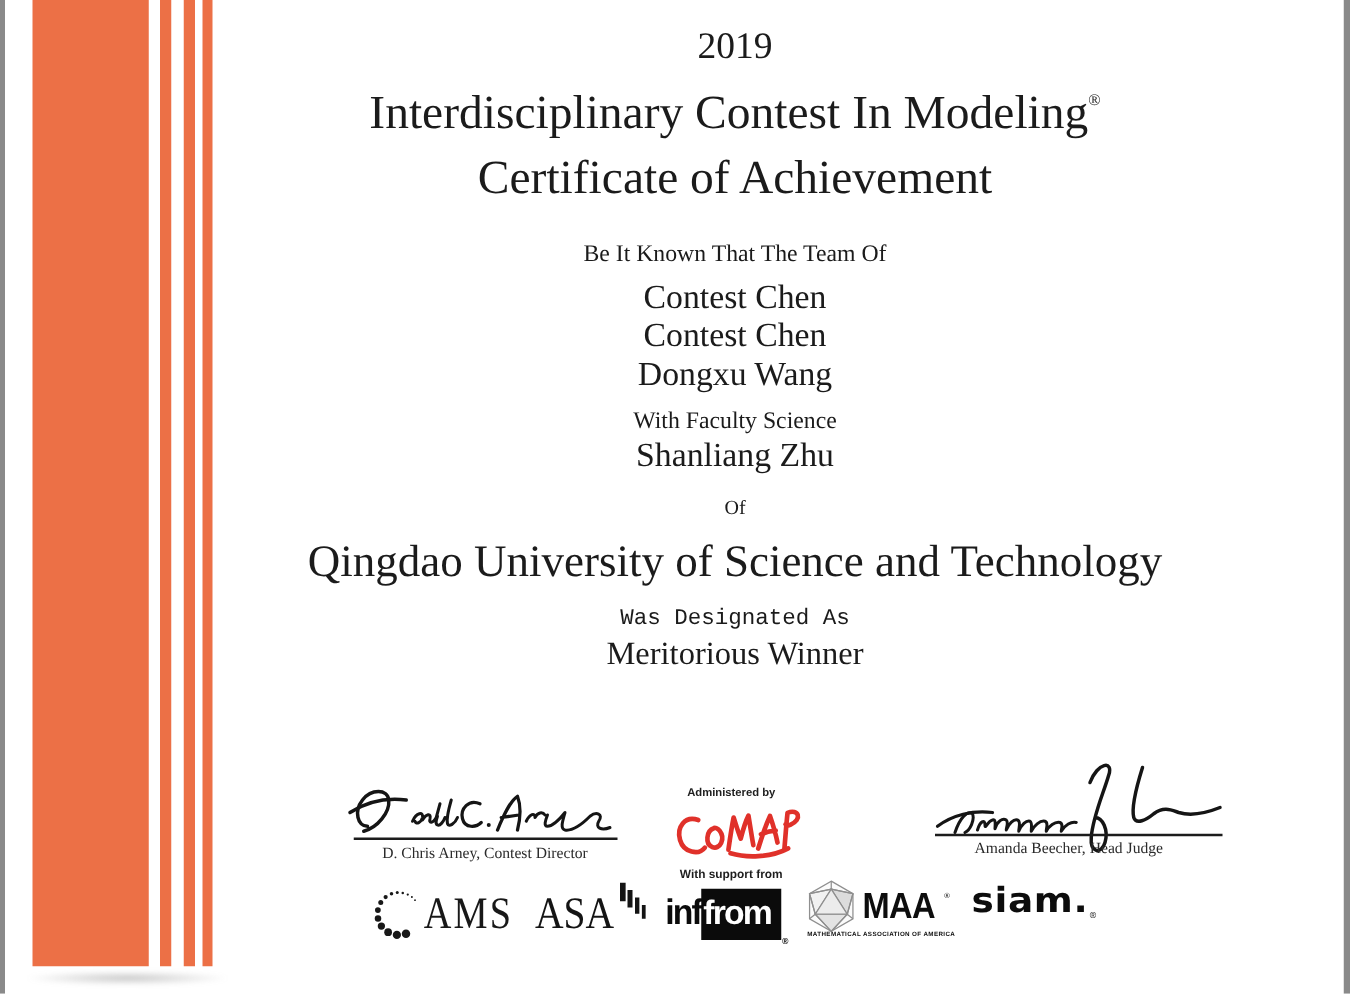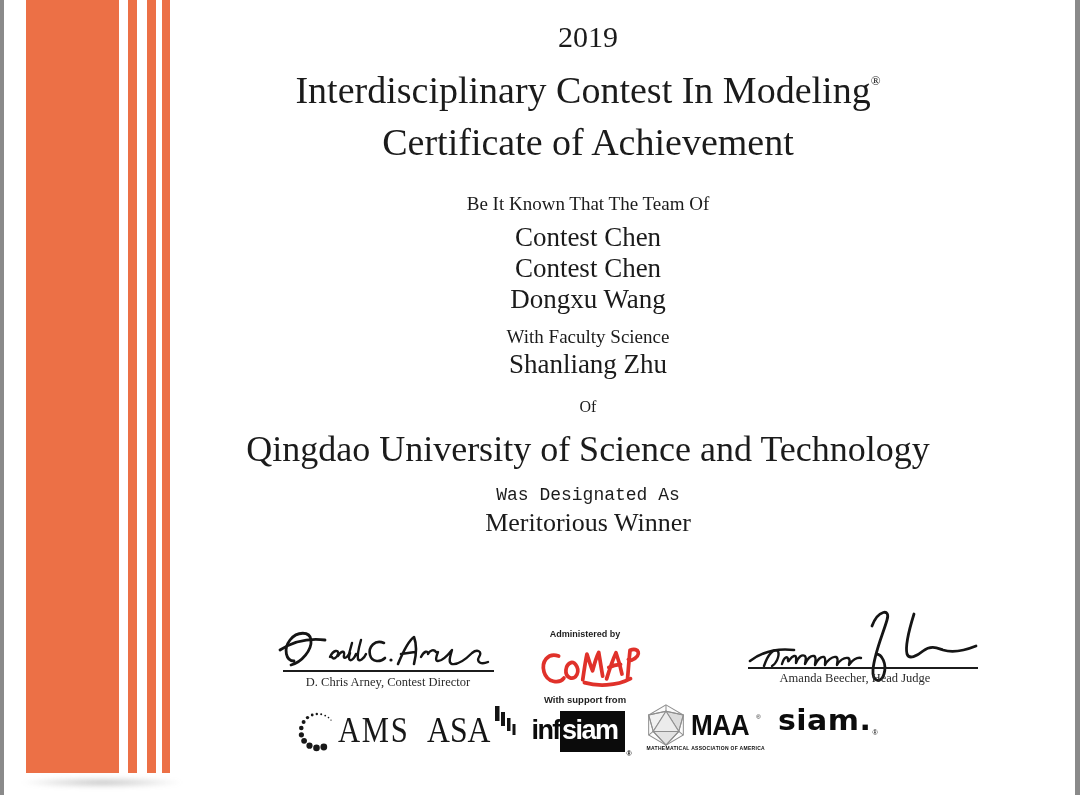--- a/index.html
+++ b/index.html
@@ -180,7 +180,7 @@
   </div>
   <div class="sponsor informs">
     <span class="informs-prefix">inf</span>
-      <span class="informs-box">siam</span>
+      <span class="informs-box">from</span>
       <span class="informs-reg">®</span>
   </div>
   <div class="sponsor maa">

